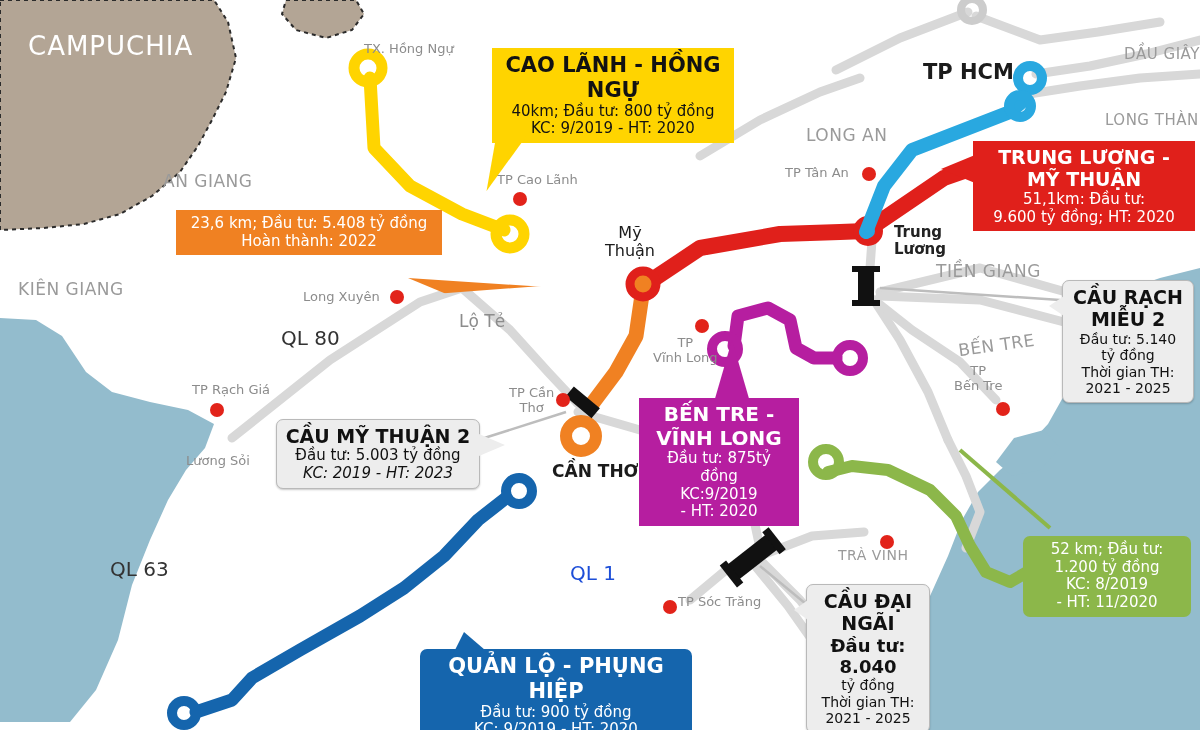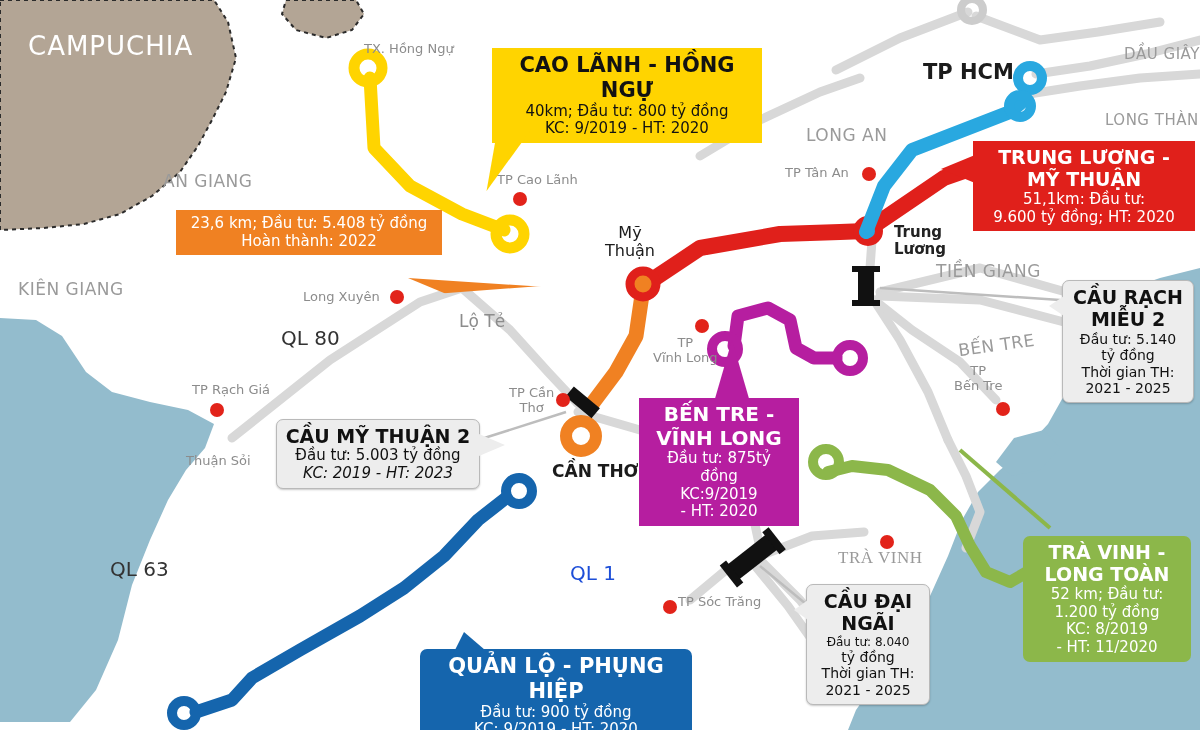--- a/index.html
+++ b/index.html
@@ -155,7 +155,7 @@
   <div class="dot" style="left:663px;top:600px;"></div>
   <div class="dot" style="left:880px;top:535px;"></div>
 
-  <div class="callout c-yellow" style="left:492px;top:48px;width:270px;">
+  <div class="callout c-yellow" style="left:492px;top:48px;width:242px;">
     <span class="ttl" style="font-size:21px;">CAO LÃNH - HỒNG NGỰ</span>
     <span class="sub" style="font-size:15px;">40km; Đầu tư: 800 tỷ đồng</span>
     <span class="sub" style="font-size:15px;">KC: 9/2019  - HT: 2020</span>

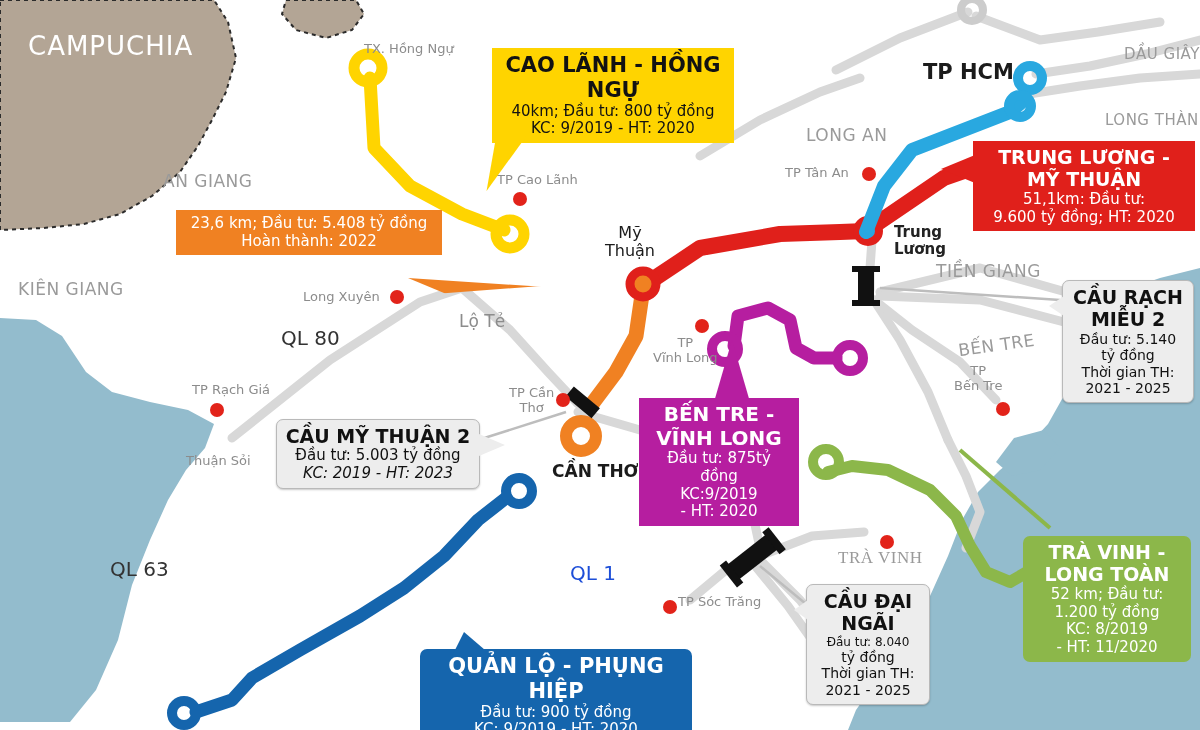--- a/index.html
+++ b/index.html
@@ -129,7 +129,7 @@
   <div class="lbl city" style="left:303px;top:290px;font-size:13px;">Long Xuyên</div>
   <div class="lbl city" style="left:427px;top:312px;font-size:17px;margin-left:32px;">Lộ Tẻ</div>
   <div class="lbl city" style="left:192px;top:383px;font-size:13px;">TP Rạch Giá</div>
-  <div class="lbl city" style="left:186px;top:454px;font-size:13px;">Thuận Sỏi</div>
+  <div class="lbl city" style="left:186px;top:454px;font-size:13px;">Lương Sỏi</div>
   <div class="lbl city" style="left:509px;top:386px;font-size:13px;text-align:center;">TP Cần
 Thơ</div>
   <div class="lbl dark" style="left:552px;top:462px;font-size:17px;">CẦN THƠ</div>

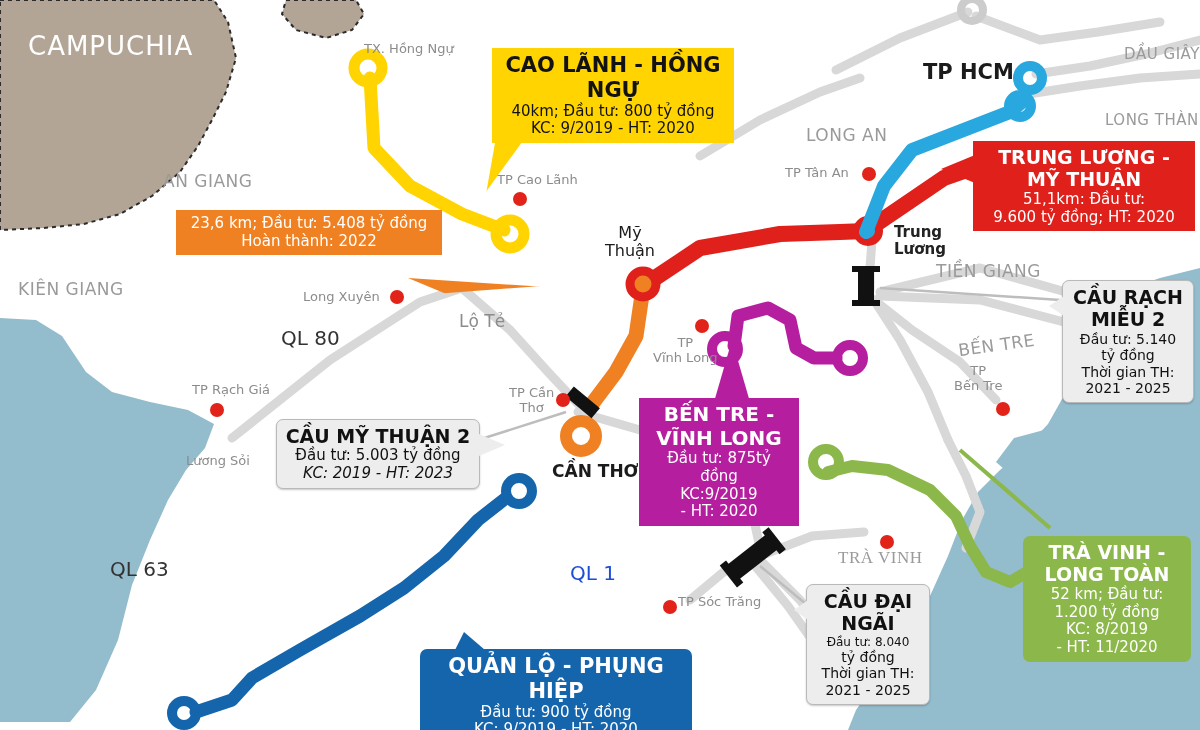--- a/index.html
+++ b/index.html
@@ -116,7 +116,7 @@
   <div class="lbl prov" style="left:806px;top:126px;font-size:17px;">LONG AN</div>
   <div class="lbl prov" style="left:936px;top:262px;font-size:17px;">TIỀN GIANG</div>
   <div class="lbl prov" style="left:958px;top:336px;font-size:17px;transform:rotate(-8deg);">BẾN TRE</div>
-  <div class="lbl prov" style="left:838px;top:548px;font-size:17px;font-family:Liberation Serif, serif;">TRÀ VINH</div>
+  <div class="lbl prov" style="left:838px;top:548px;font-size:14px;">TRÀ VINH</div>
   <div class="lbl prov" style="left:1124px;top:46px;font-size:15px;">DẦU GIÂY</div>
   <div class="lbl prov" style="left:1105px;top:112px;font-size:15px;">LONG THÀNH</div>
 

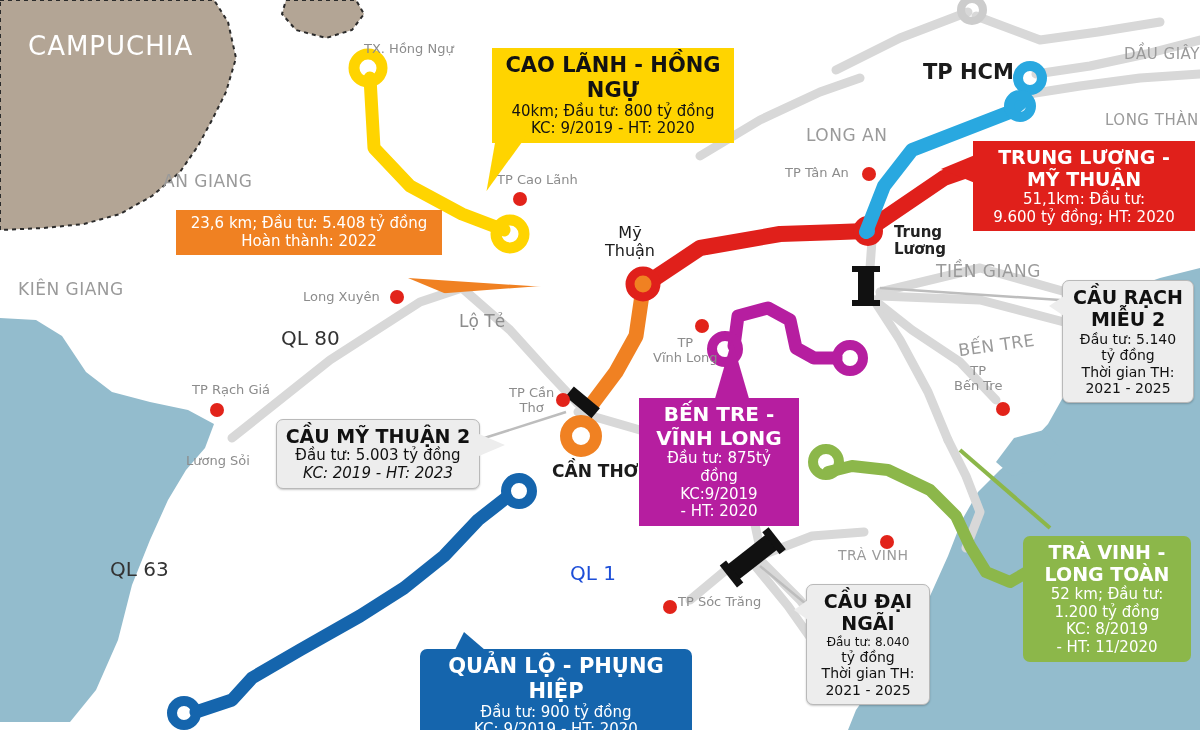--- a/index.html
+++ b/index.html
@@ -204,8 +204,6 @@
               border-bottom:24px solid #1565ad;"></div>
 
   <div class="callout c-green" style="left:1023px;top:536px;width:168px;">
-    <span class="ttl" style="font-size:19px;">TRÀ VINH
-- LONG TOÀN</span>
     <span class="sub" style="font-size:15px;">52 km; Đầu tư:</span>
     <span class="sub" style="font-size:15px;">1.200 tỷ đồng</span>
     <span class="sub" style="font-size:15px;">KC: 8/2019</span>

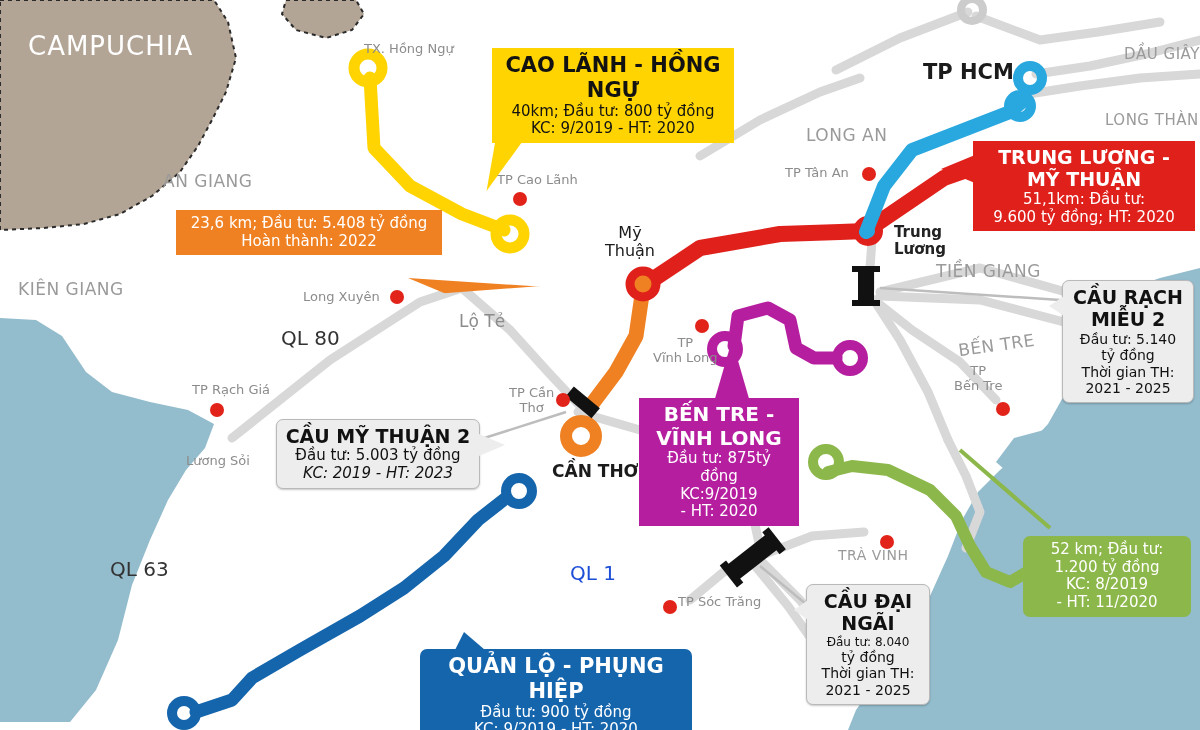--- a/index.html
+++ b/index.html
@@ -234,7 +234,7 @@
   <div class="callout c-gray" style="left:806px;top:584px;width:124px;">
     <span class="ttl" style="font-size:19px;">CẦU
 ĐẠI NGÃI</span>
-    <span class="sub" style="font-size:12px;">Đầu tư: 8.040</span>
+    <span class="sub" style="font-size:18px;font-weight:bold;">Đầu tư: 8.040</span>
     <span class="sub" style="font-size:14px;">tỷ đồng</span>
     <span class="sub" style="font-size:14px;">Thời gian TH:</span>
     <span class="sub" style="font-size:14px;">2021 - 2025</span>

